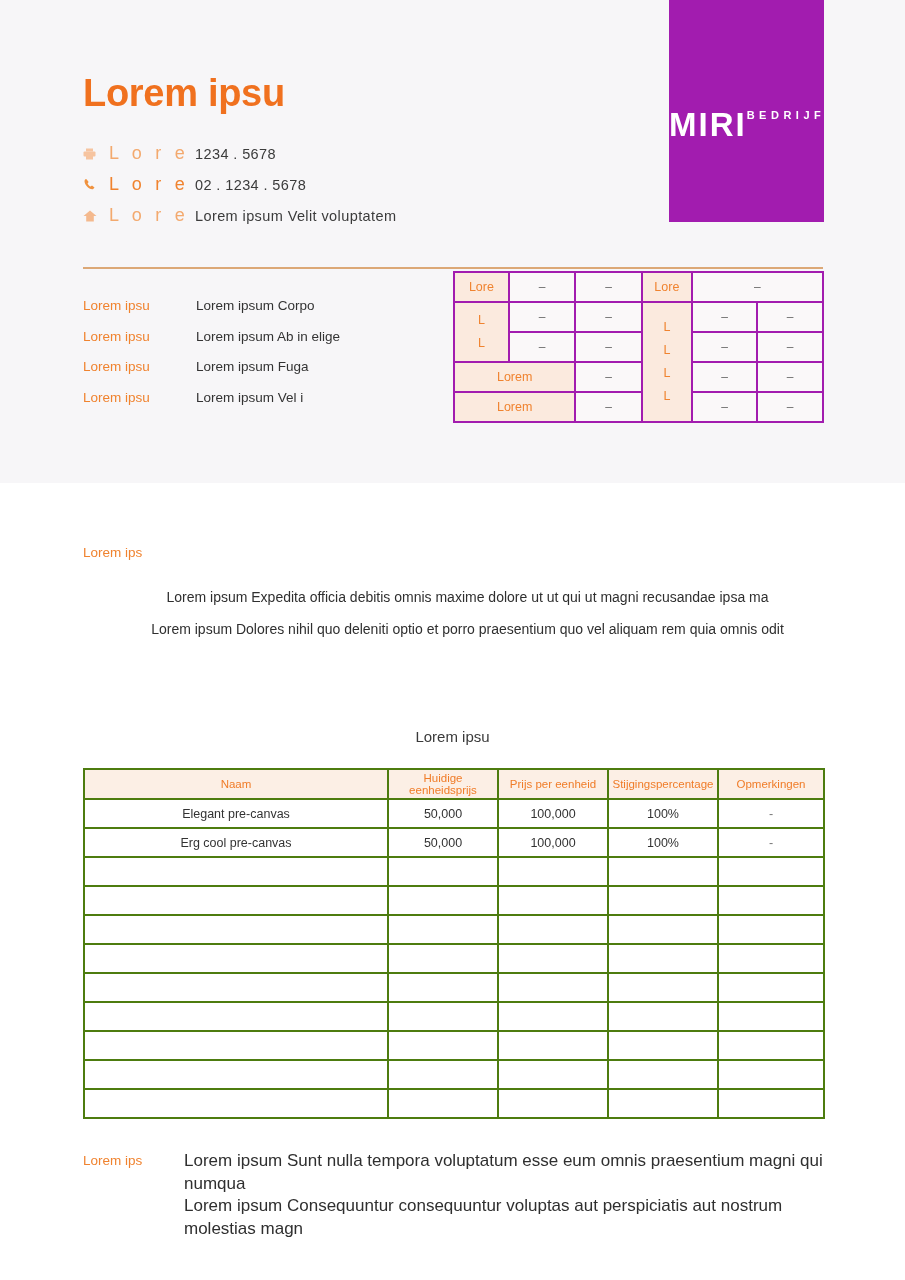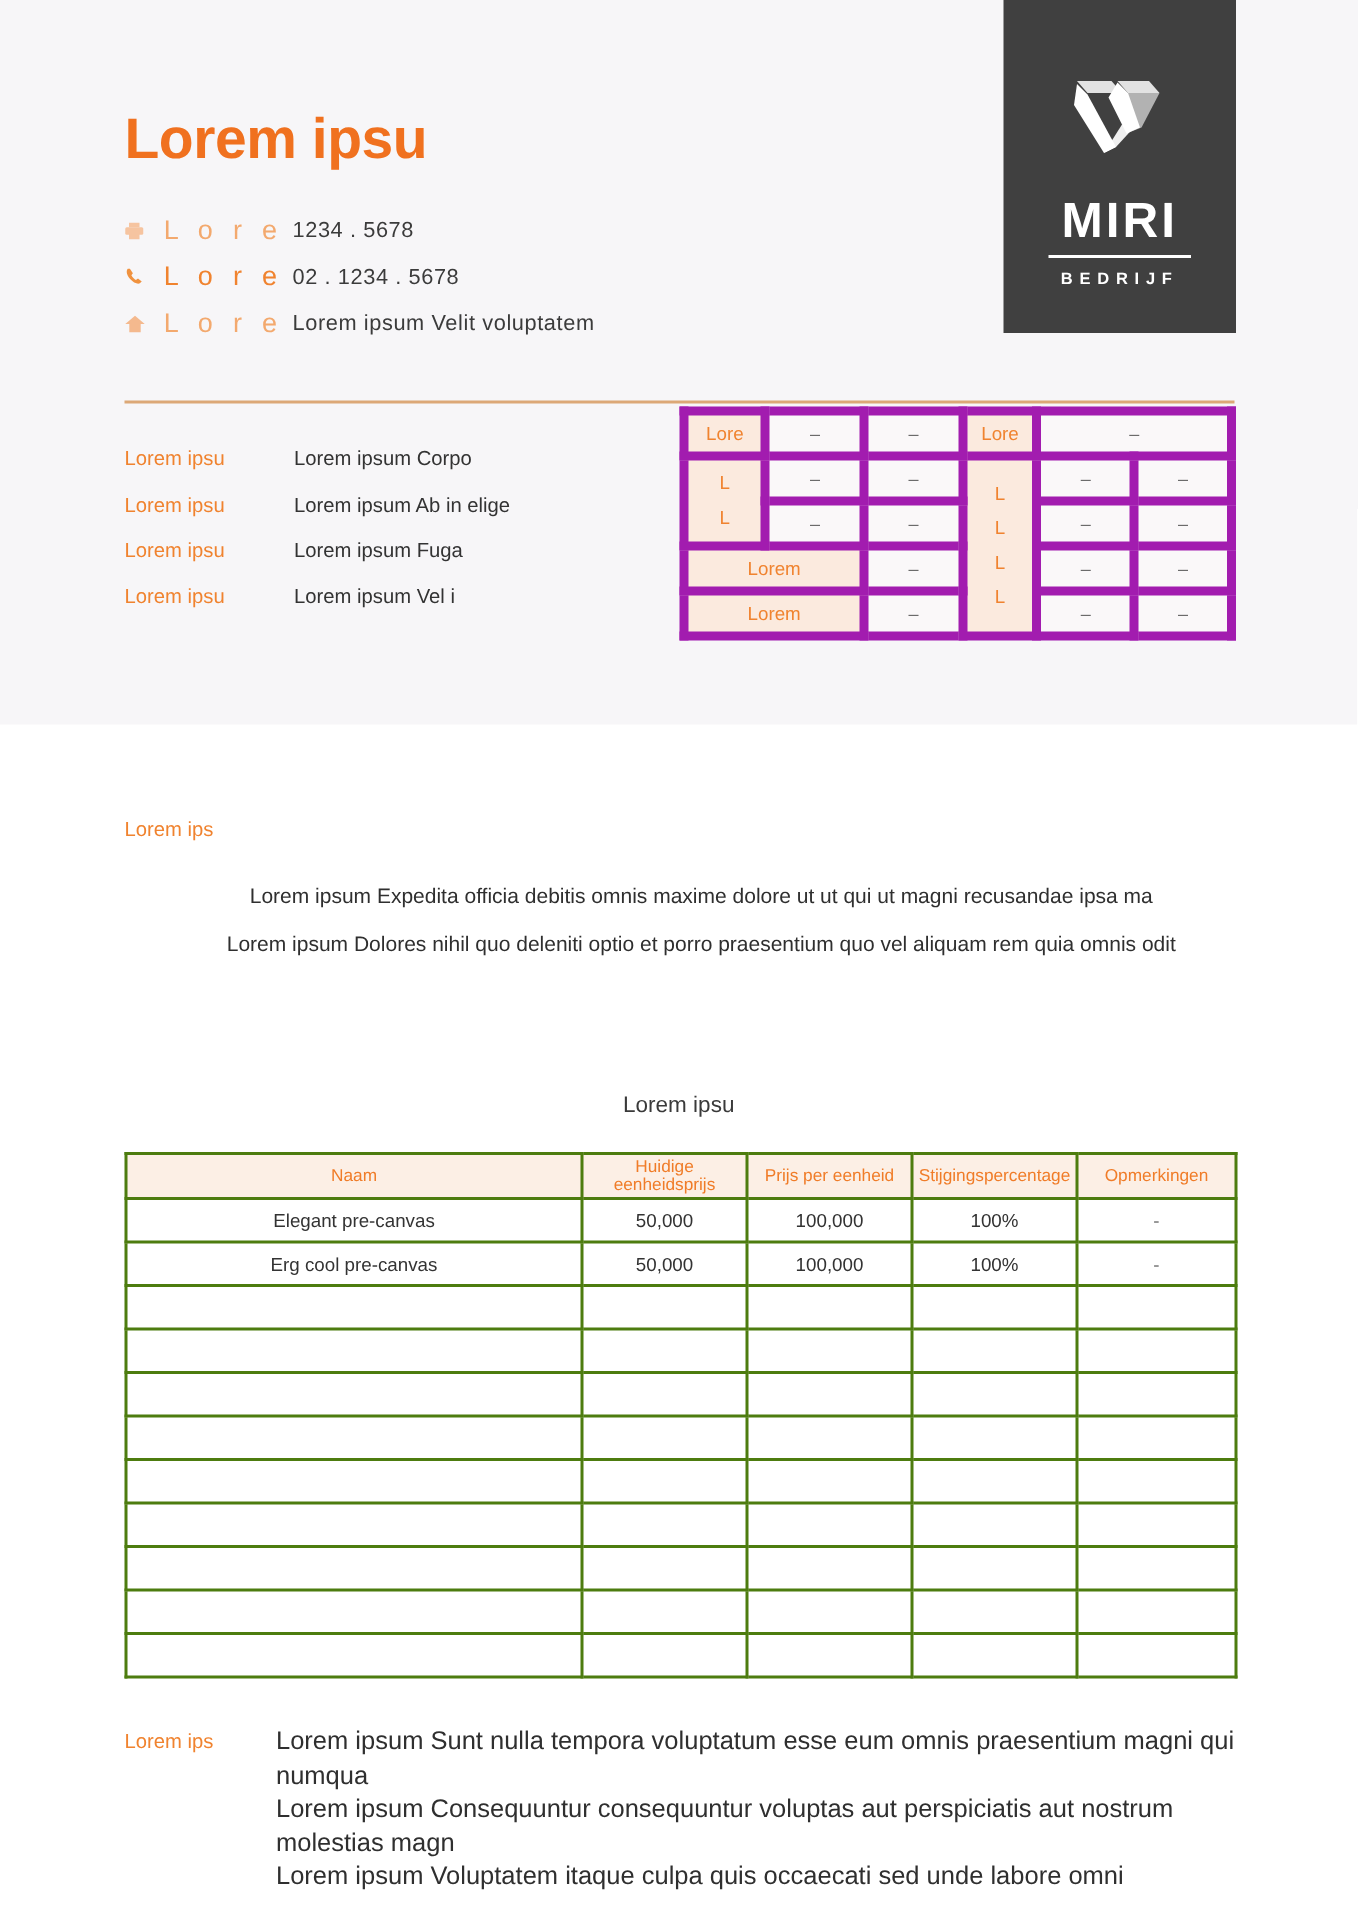--- a/index.html
+++ b/index.html
@@ -34,9 +34,9 @@
     position: absolute;
     left: 669px; top: 0;
     width: 155px; height: 222px;
-    background: #404040;
+    background: #a21caf;
     display: flex;
-    flex-direction: column;
+    flex-direction: row;
     align-items: center;
   }
   .logo-mark {

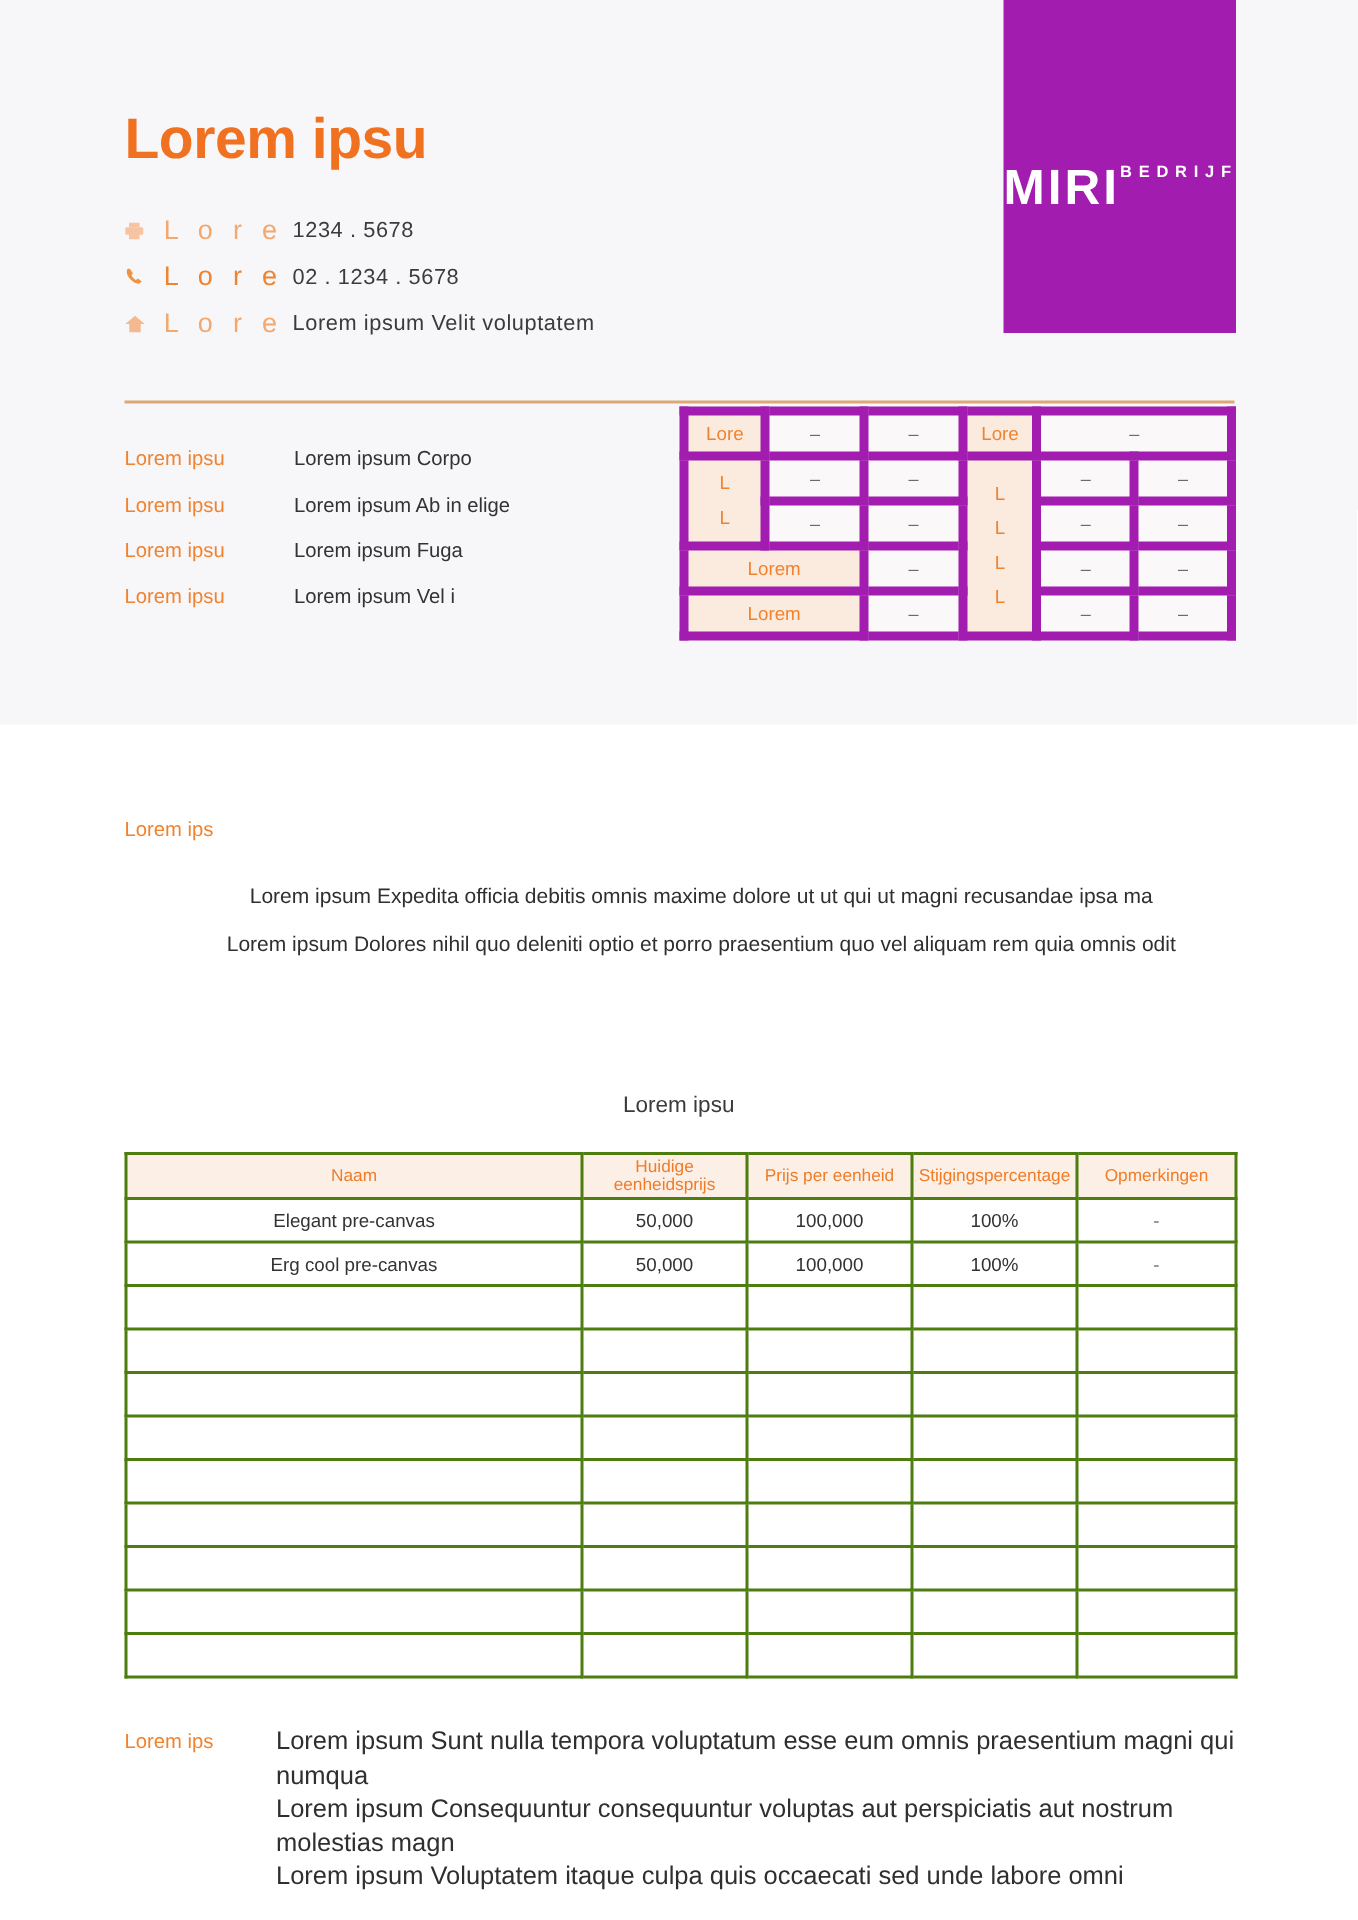--- a/index.html
+++ b/index.html
@@ -145,7 +145,7 @@
     font-size: 12.5px;
   }
   .info-grid td {
-    border: 6px solid #a21caf;
+    border: 2px solid #a21caf;
     height: 30px;
     text-align: center;
     vertical-align: middle;

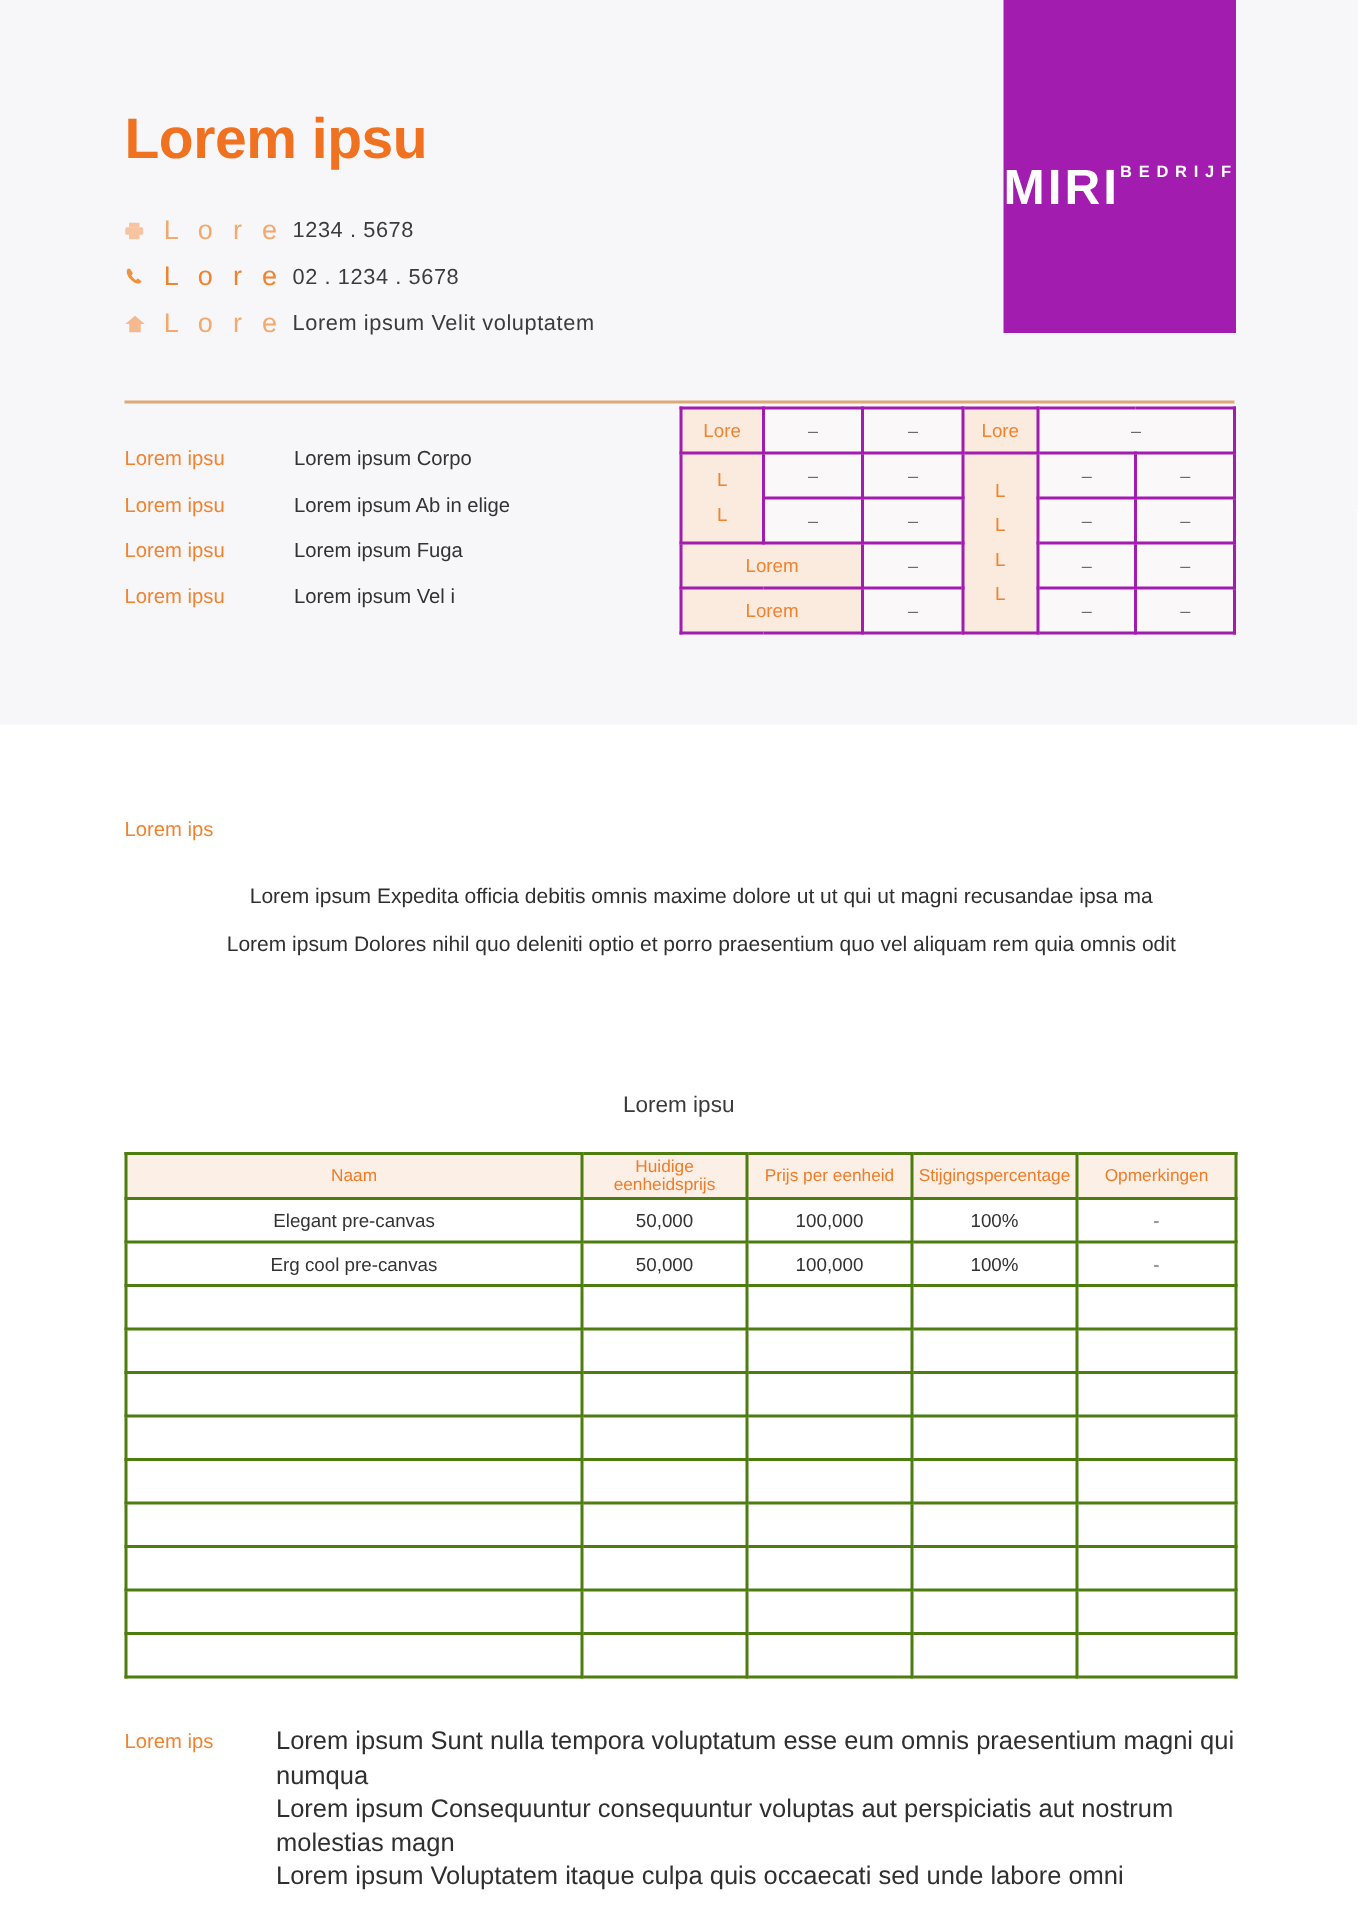--- a/index.html
+++ b/index.html
@@ -498,7 +498,6 @@
     <div class="footer-lines">
       <div class="footer-line">Lorem ipsum Sunt nulla tempora voluptatum esse eum omnis praesentium magni qui numqua</div>
       <div class="footer-line">Lorem ipsum Consequuntur consequuntur voluptas aut perspiciatis aut nostrum molestias magn</div>
-      <div class="footer-line">Lorem ipsum Voluptatem itaque culpa quis occaecati sed unde labore omni</div>
     </div>
   </div>
 

